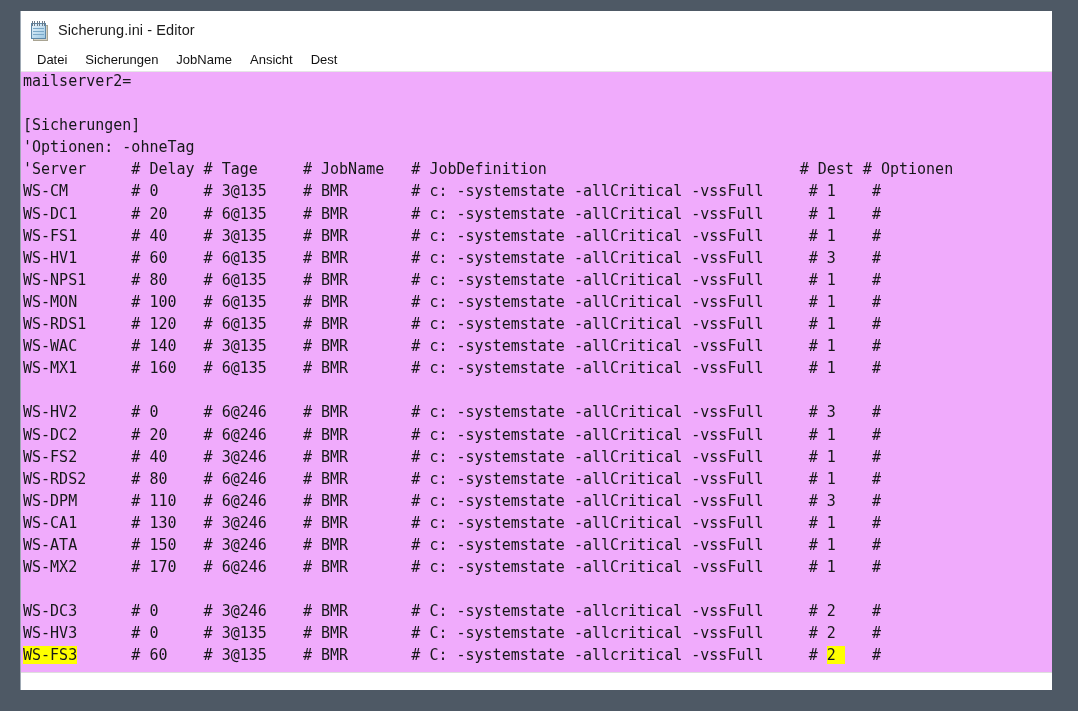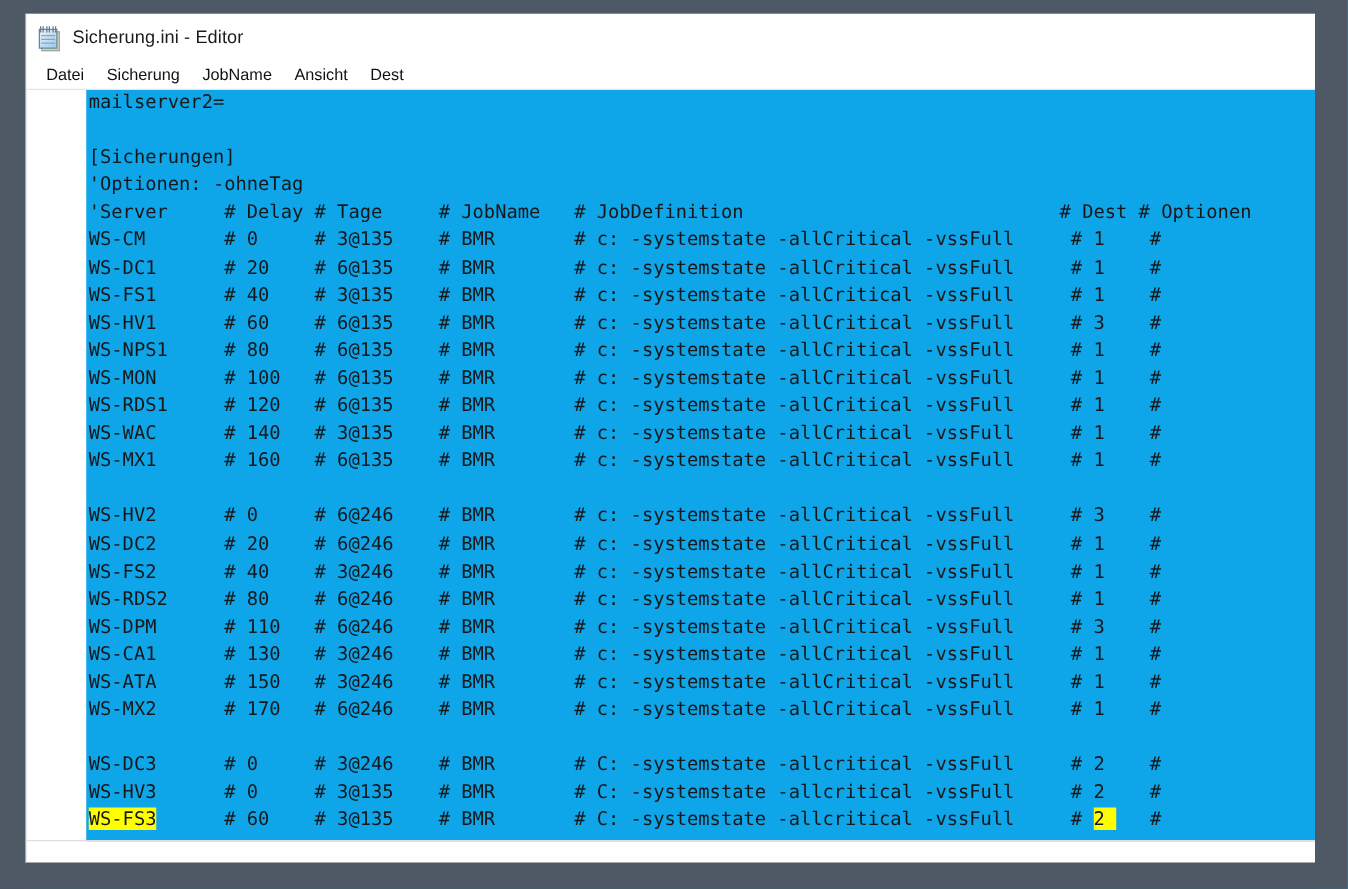--- a/index.html
+++ b/index.html
@@ -218,7 +218,7 @@
 
     <div class="menubar">
       <div class="menu-item">Datei</div>
-      <div class="menu-item">Sicherung</div>
+      <div class="menu-item">Sicherungen</div>
       <div class="menu-item">JobName</div>
       <div class="menu-item">Ansicht</div>
       <div class="menu-item">Dest</div>

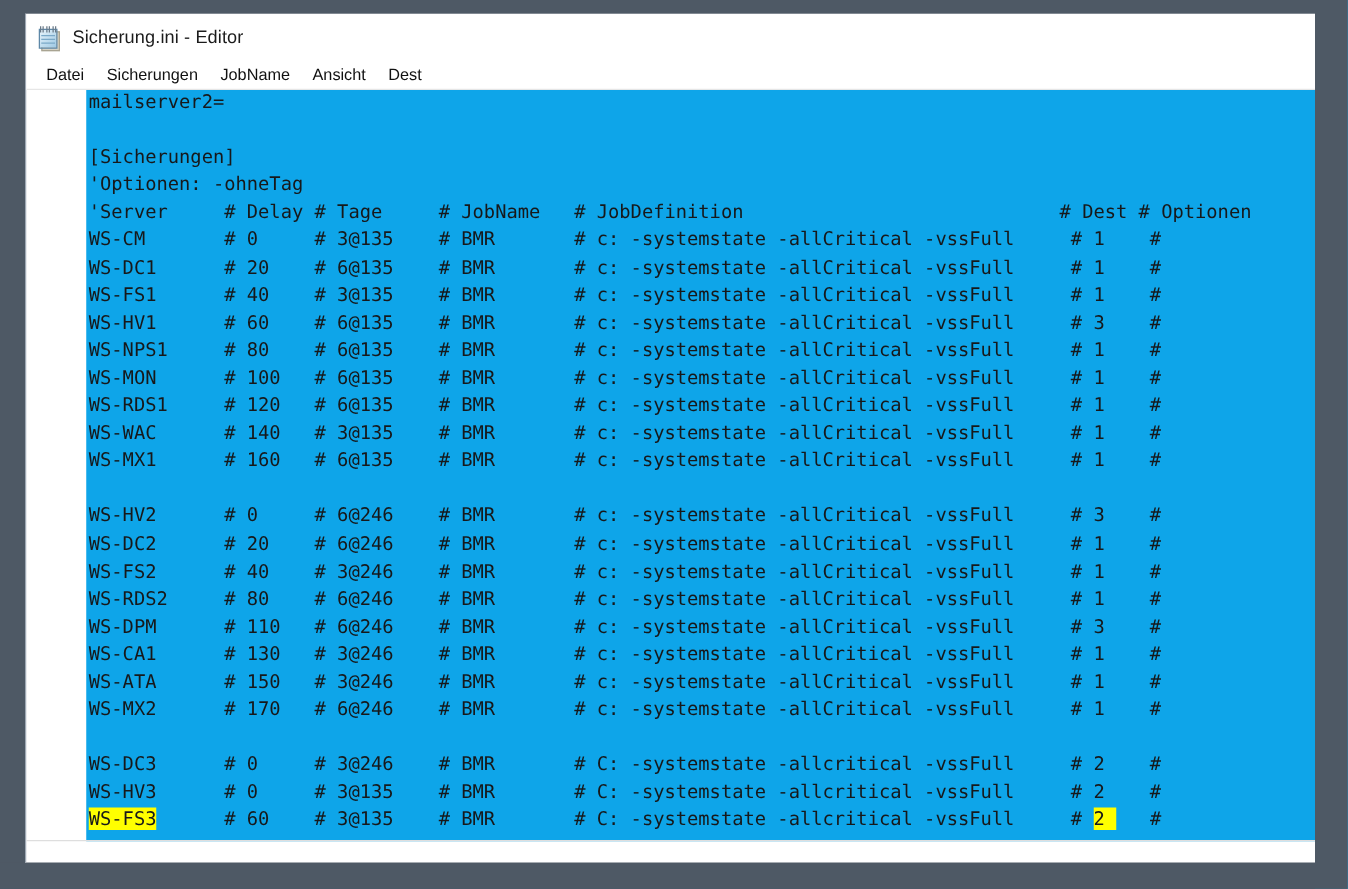--- a/index.html
+++ b/index.html
@@ -105,12 +105,11 @@
   
   .editor {
     position: relative;
-    background: #0ea5e9;
+    background: #f0abfc;
     height: 601px;
     overflow: hidden;
     padding-left: 2px;
     box-sizing: border-box;
-    margin-left: 48px;
   }
 
   .codeblock {

